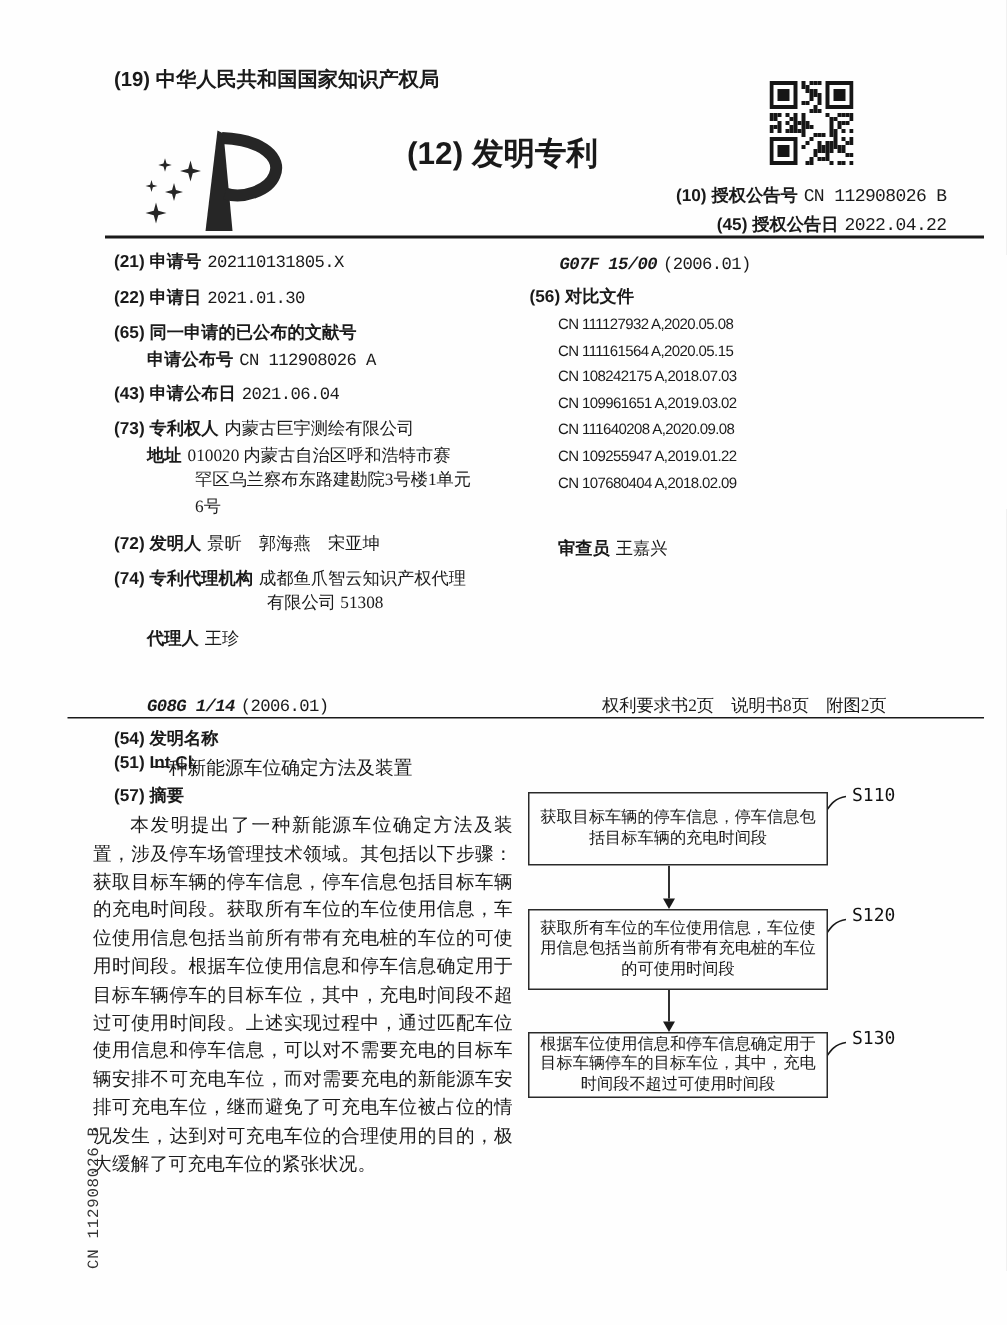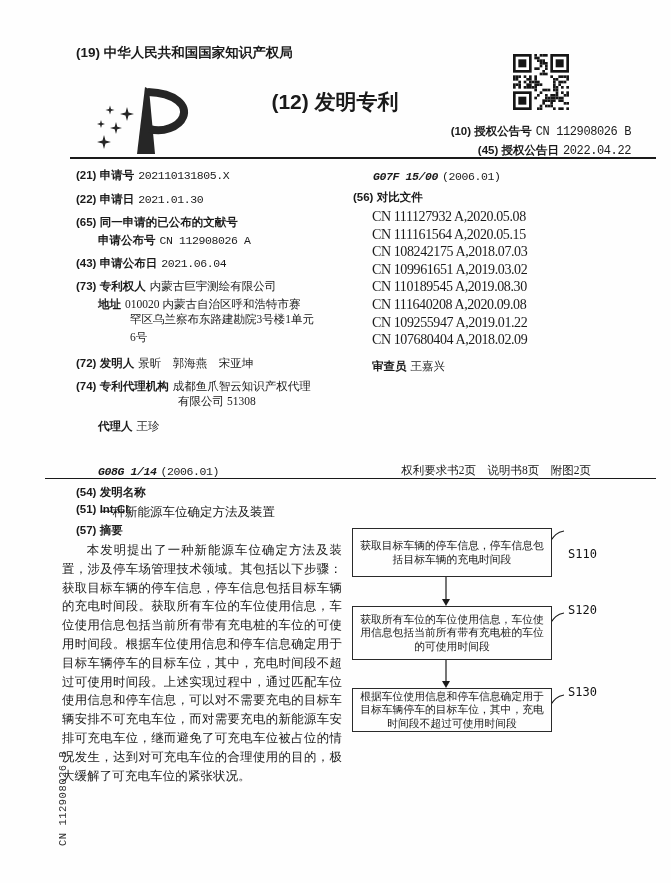--- a/index.html
+++ b/index.html
@@ -20,7 +20,7 @@
   .publine .lbl{font-size:11.5px;}
   .publine .val{font-size:12px;}
   .rule{background:#1a1a1a;}
-  .cites div{font-family:Liberation Serif, serif;font-size:14px;letter-spacing:-0.4px;line-height:17.6px;}
+  .cites div{font-family:Liberation Sans, sans-serif;font-size:10px;letter-spacing:-0.4px;line-height:17.6px;}
   .abstract{
     width:280px;text-align:justify;text-indent:2em;
     font-size:12.4px;line-height:18.8px;letter-spacing:0.2px;

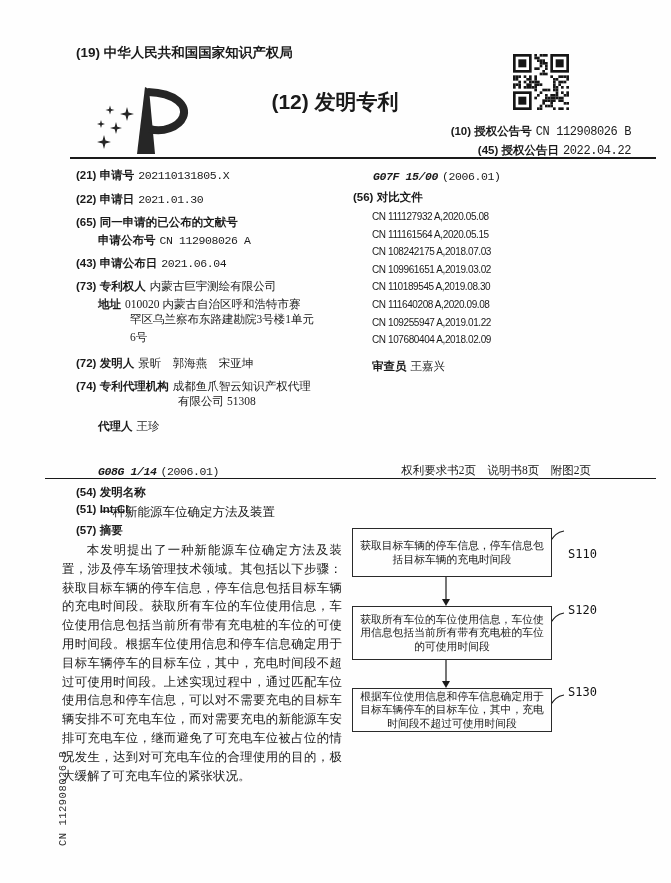--- a/index.html
+++ b/index.html
@@ -271,7 +271,6 @@
     <div>CN 111161564 A,2020.05.15</div>
     <div>CN 108242175 A,2018.07.03</div>
     <div>CN 109961651 A,2019.03.02</div>
-    <div>CN 110189545 A,2019.08.30</div>
     <div>CN 111640208 A,2020.09.08</div>
     <div>CN 109255947 A,2019.01.22</div>
     <div>CN 107680404 A,2018.02.09</div>

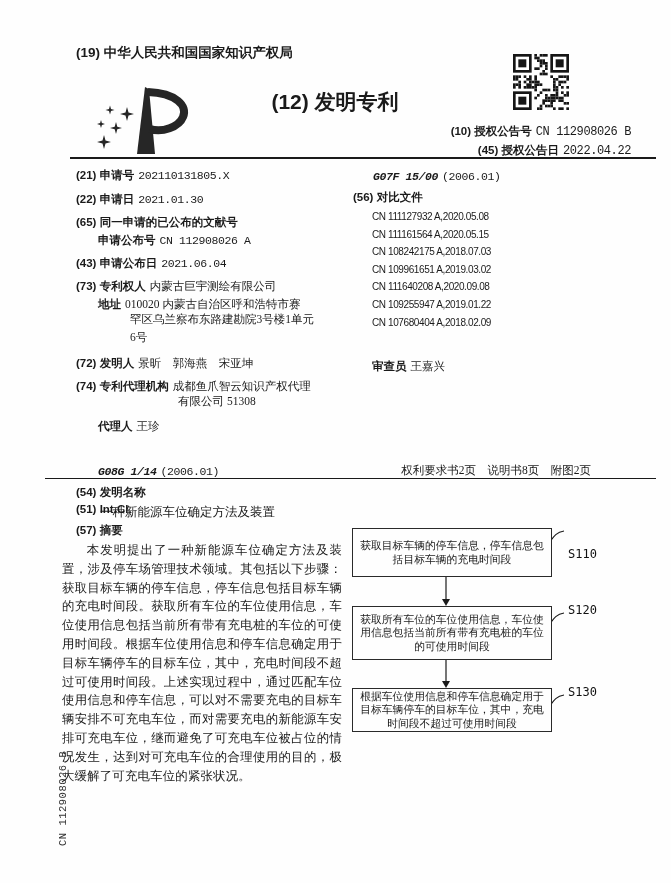--- a/index.html
+++ b/index.html
@@ -312,7 +312,7 @@
     <div class="fc-box" style="top:91px;height:54px;">获取所有车位的车位使用信息，车位使用信息包括当前所有带有充电桩的车位的可使用时间段</div>
     <div class="fc-box" style="top:173px;height:44px;">根据车位使用信息和停车信息确定用于目标车辆停车的目标车位，其中，充电时间段不超过可使用时间段</div>
 
-    <span class="fc-label" style="left:228px;top:8px;margin-top:24px;">S110</span>
+    <span class="fc-label" style="left:228px;top:8px;">S110</span>
     <span class="fc-label" style="left:228px;top:88px;">S120</span>
     <span class="fc-label" style="left:228px;top:170px;">S130</span>
   </div>

